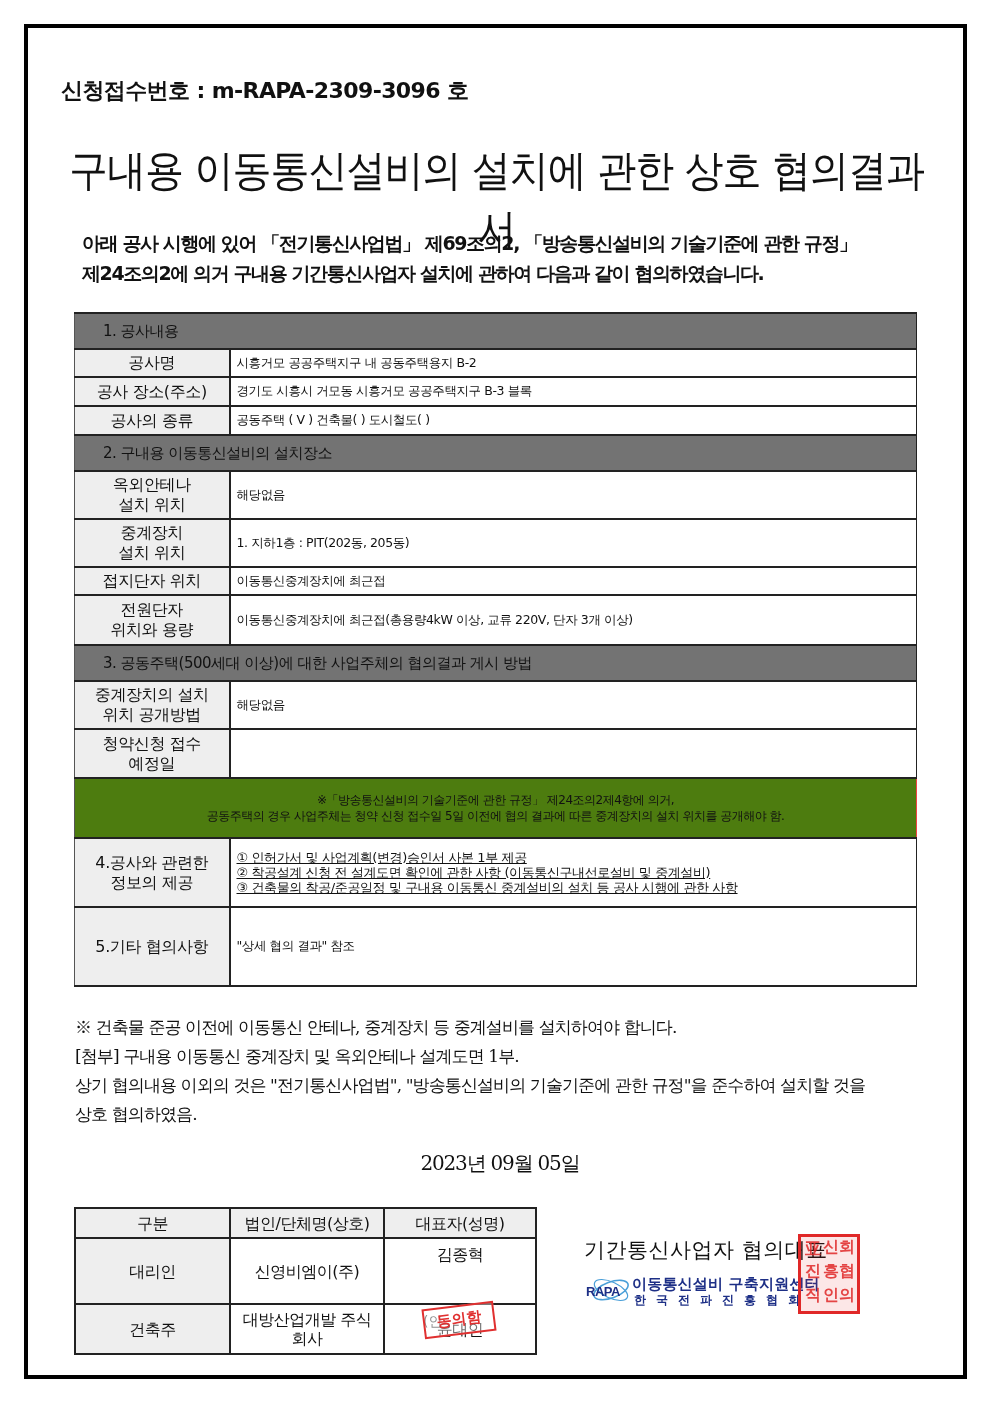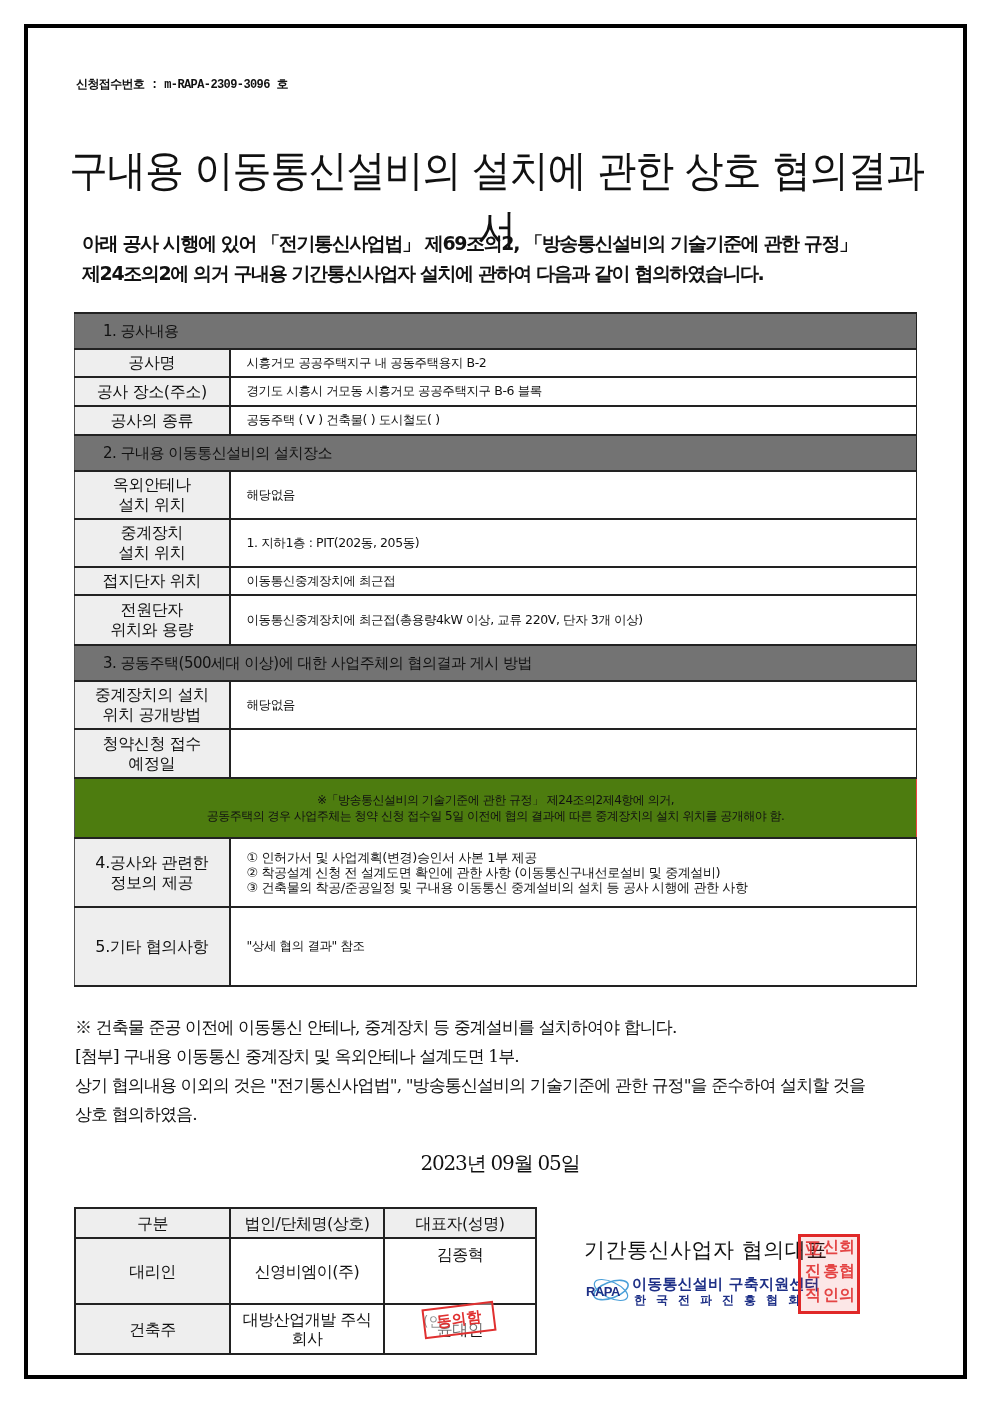--- a/index.html
+++ b/index.html
@@ -8,7 +8,7 @@
   .frame { position:absolute; left:24px; top:24px; width:935px; height:1347px;
            border:4px solid #000; }
   .abs { position:absolute; }
-  .appno { left:76px; top:76px; font-size:12px; font-weight:bold; letter-spacing:-0.6px;font-family:Liberation Mono, monospace; }
+  .appno { left:61px; top:76px; font-size:22px; font-weight:bold; letter-spacing:-0.6px; }
   .title { left:60px; top:146px; width:873px; text-align:center; font-family:"DejaVu Serif", "Liberation Serif", serif;
            font-size:39px; letter-spacing:-1px; font-weight:normal; transform:scaleY(1.1); }
   .intro { left:82px; top:228px; width:840px; font-size:19px; font-weight:bold; letter-spacing:-1.4px; line-height:30px; }

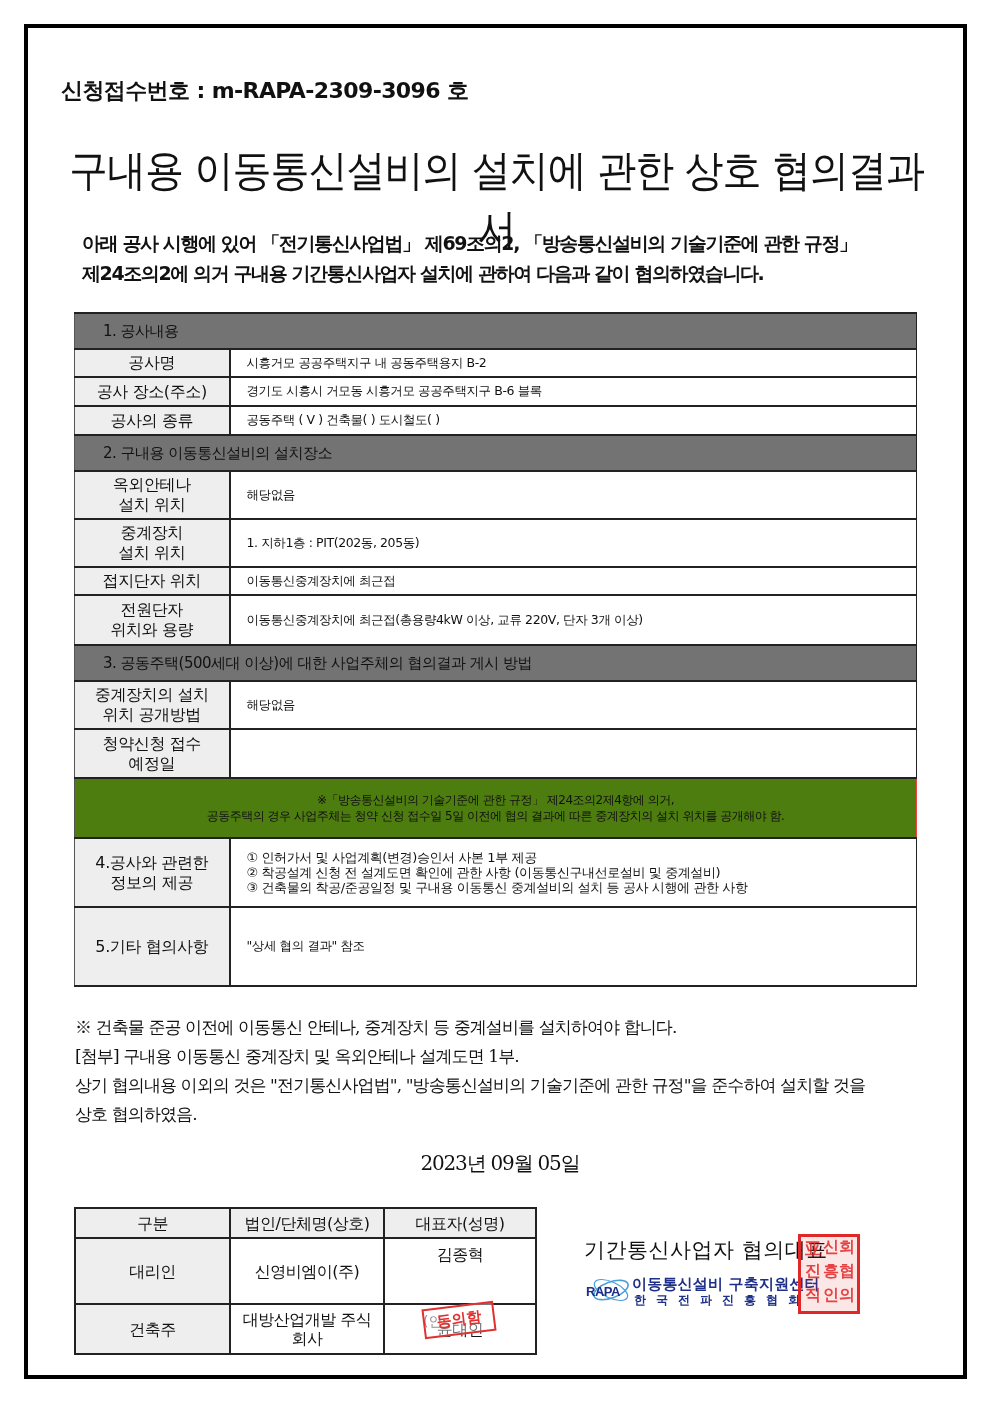--- a/index.html
+++ b/index.html
@@ -17,7 +17,7 @@
   table.main td { border:2px solid #222; padding:0; font-size:12.5px; letter-spacing:-0.4px; }
   table.main td.sec { background:#737373; height:34px; padding-left:28px; font-size:15px; letter-spacing:-0.5px; border-left:1px solid #555; border-right:1px solid #222;}
   table.main td.lab { background:#eeeeee; text-align:center; font-size:16px; line-height:20px; width:151px; border-left:1px solid #555; }
-  table.main td.val { background:#fff; padding-left:16px; border-right:1px solid #222; }
+  table.main td.val { background:#fff; padding-left:6px; border-right:1px solid #222; }
   table.main td.note { background:#4d7c0f; text-align:center; font-size:12px; line-height:16px; letter-spacing:-0.5px; border-left:1px solid #555; border-right:1px solid #ef4444;}
   .v-list div { line-height:15px; }
 

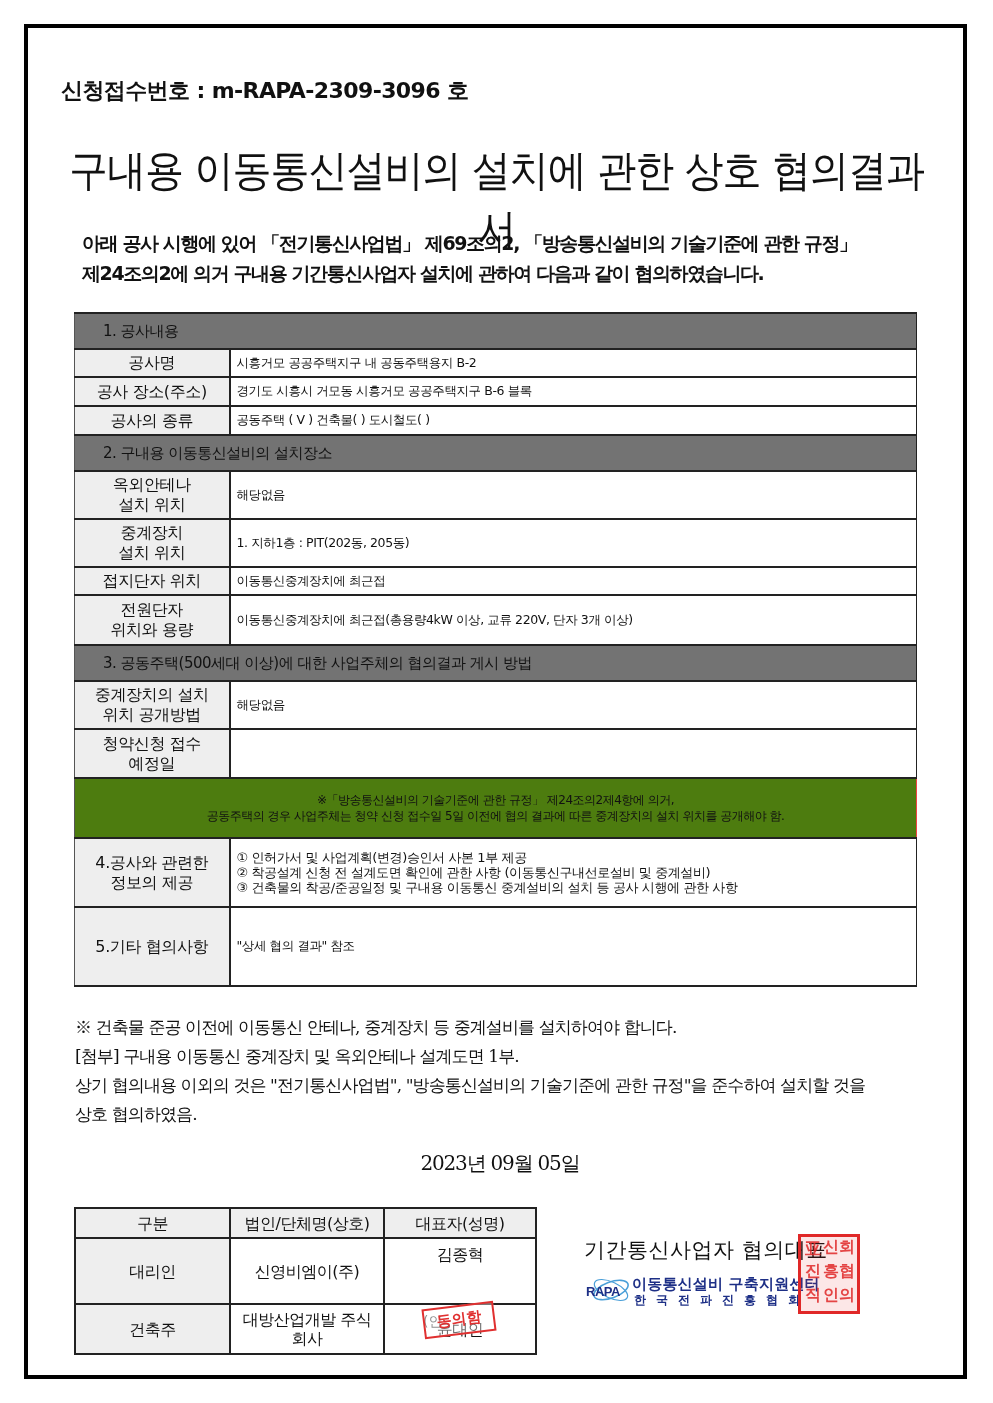--- a/index.html
+++ b/index.html
@@ -74,7 +74,7 @@
   </tr>
   <tr style="height:29px">
     <td class="lab">공사 장소(주소)</td>
-    <td class="val">경기도 시흥시 거모동 시흥거모 공공주택지구 B-6 블록</td>
+    <td class="val">경기도 시흥시 거모동 시흥거모 공공주택지구 B-3 블록</td>
   </tr>
   <tr style="height:29px">
     <td class="lab">공사의 종류</td>

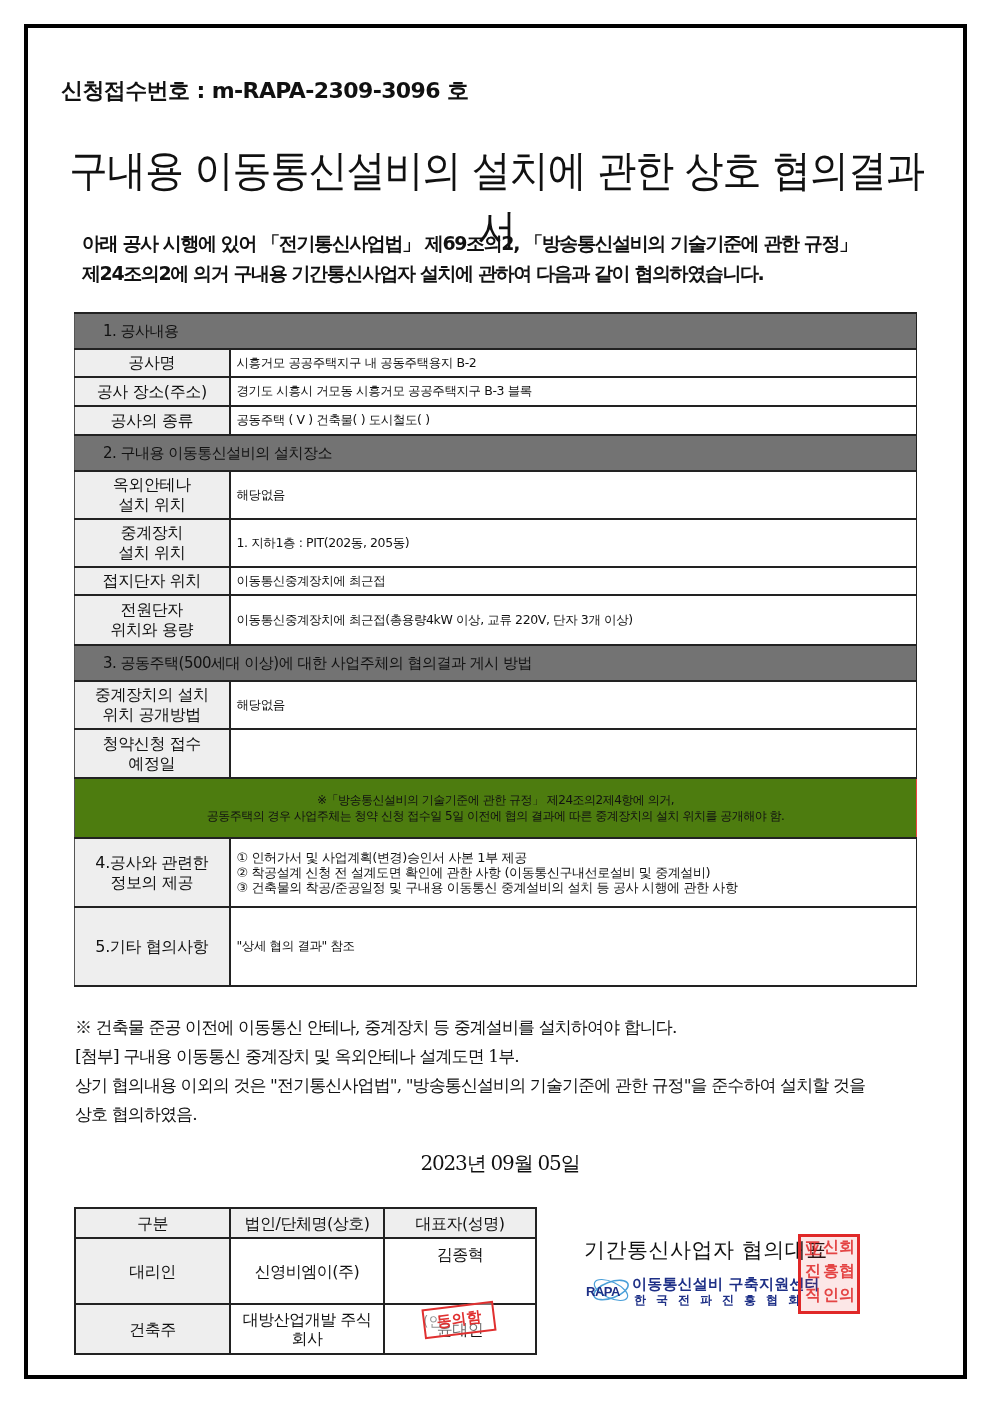--- a/index.html
+++ b/index.html
@@ -19,7 +19,7 @@
   table.main td.lab { background:#eeeeee; text-align:center; font-size:16px; line-height:20px; width:151px; border-left:1px solid #555; }
   table.main td.val { background:#fff; padding-left:6px; border-right:1px solid #222; }
   table.main td.note { background:#4d7c0f; text-align:center; font-size:12px; line-height:16px; letter-spacing:-0.5px; border-left:1px solid #555; border-right:1px solid #ef4444;}
-  .v-list div { line-height:15px; }
+  .v-list div { line-height:15px;text-decoration:underline; }
 
   .footer-notes { left:75px; top:1013px; width:860px; font-family:"DejaVu Serif", "Liberation Serif", serif;
                   font-size:17px; line-height:29px; letter-spacing:-0.9px; }

